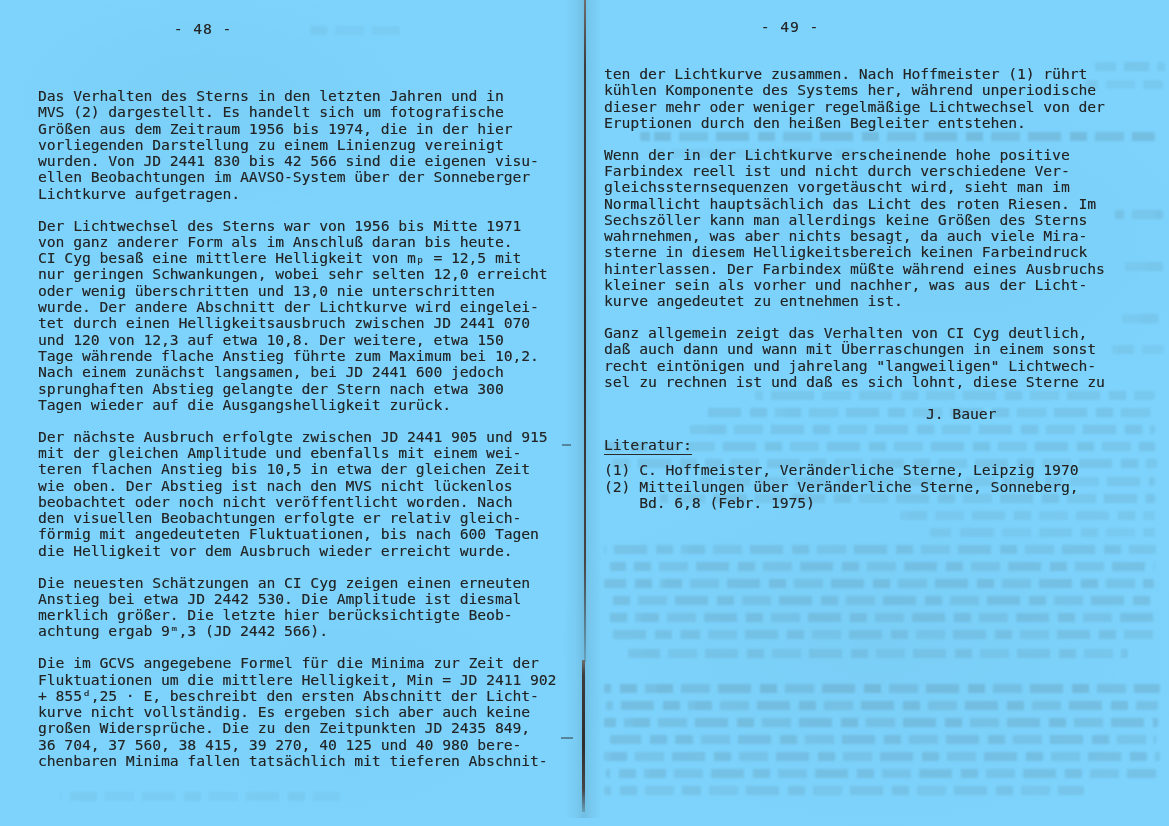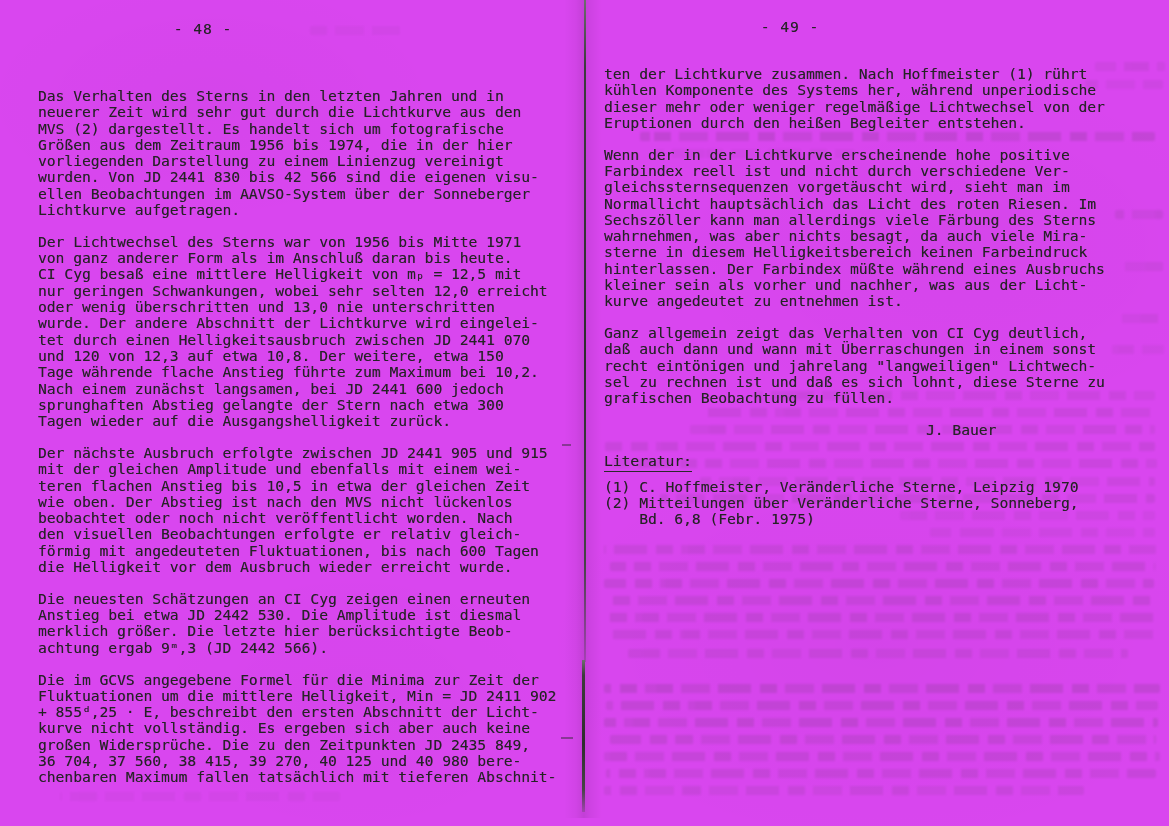--- a/index.html
+++ b/index.html
@@ -6,7 +6,7 @@
   #scan{
     position:relative;
     width:1169px;height:826px;
-    background:#d946ef;
+    background:#7dd3fc;
     overflow:hidden;
     font-family:"DejaVu Sans Mono","Liberation Mono",monospace;
     color:#242424;

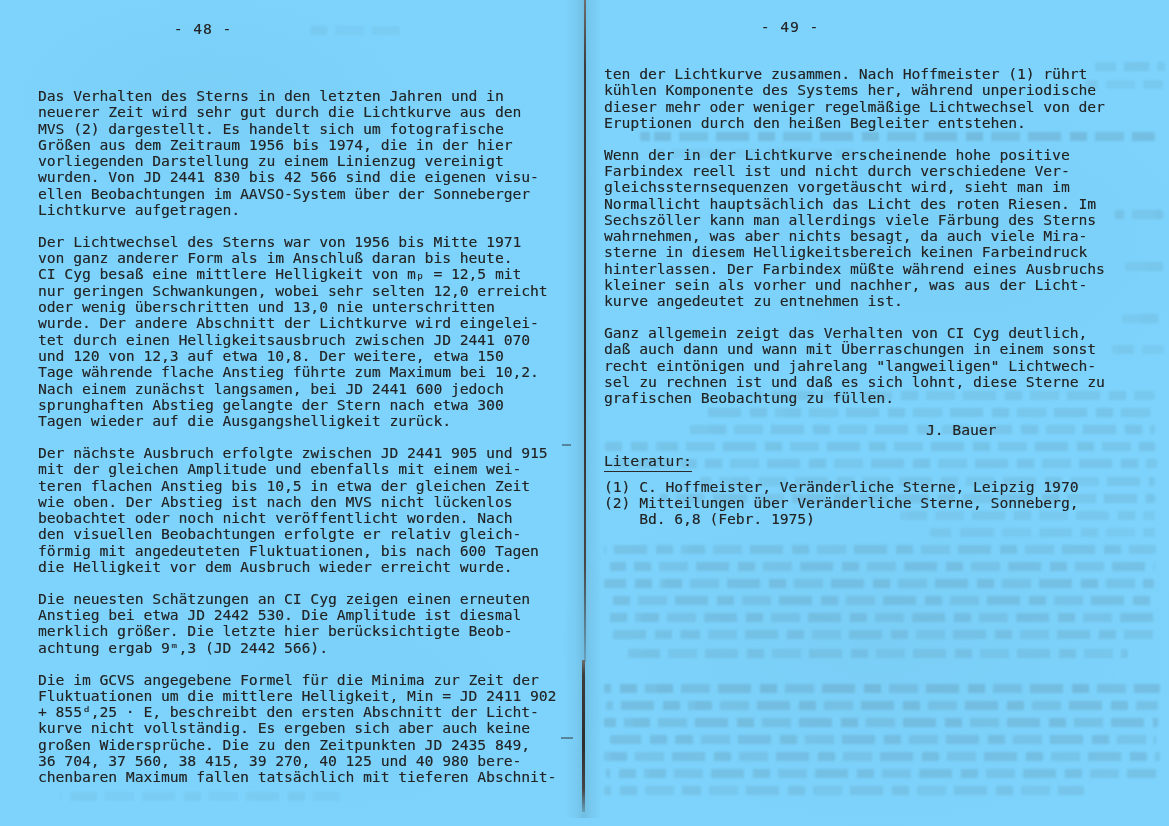--- a/index.html
+++ b/index.html
@@ -74,7 +74,6 @@
     <div class="body-text" style="left:0;top:68px;width:520px;">
         <div class="para">
           <div class="line">Das Verhalten des Sterns in den letzten Jahren und in</div>
-          <div class="line">neuerer Zeit wird sehr gut durch die Lichtkurve aus den</div>
           <div class="line">MVS (2) dargestellt. Es handelt sich um fotografische</div>
           <div class="line">Größen aus dem Zeitraum 1956 bis 1974, die in der hier</div>
           <div class="line">vorliegenden Darstellung zu einem Linienzug vereinigt</div>

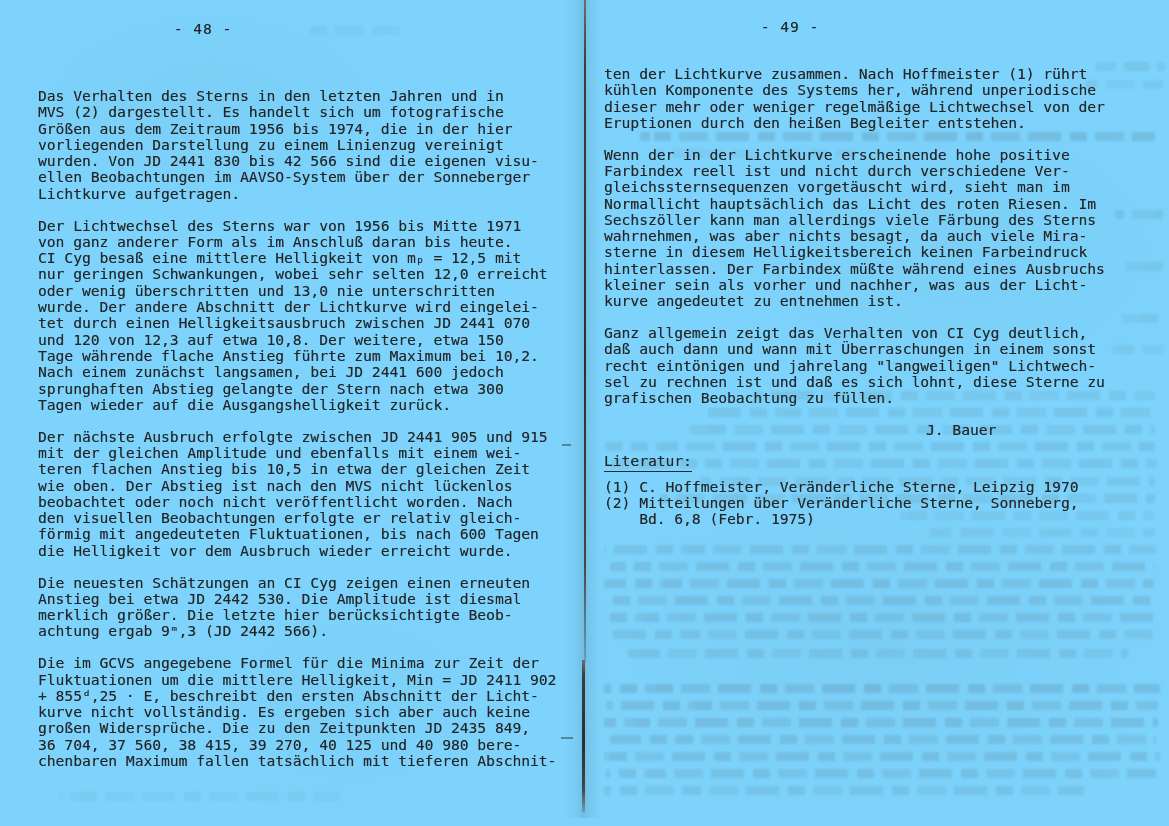--- a/index.html
+++ b/index.html
@@ -138,7 +138,7 @@
             <div class="line">Farbindex reell ist und nicht durch verschiedene Ver-</div>
             <div class="line">gleichssternsequenzen vorgetäuscht wird, sieht man im</div>
             <div class="line">Normallicht hauptsächlich das Licht des roten Riesen. Im</div>
-            <div class="line">Sechszöller kann man allerdings viele Färbung des Sterns</div>
+            <div class="line">Sechszöller kann man allerdings keine Größen des Sterns</div>
             <div class="line">wahrnehmen, was aber nichts besagt, da auch viele Mira-</div>
             <div class="line">sterne in diesem Helligkeitsbereich keinen Farbeindruck</div>
             <div class="line">hinterlassen. Der Farbindex müßte während eines Ausbruchs</div>

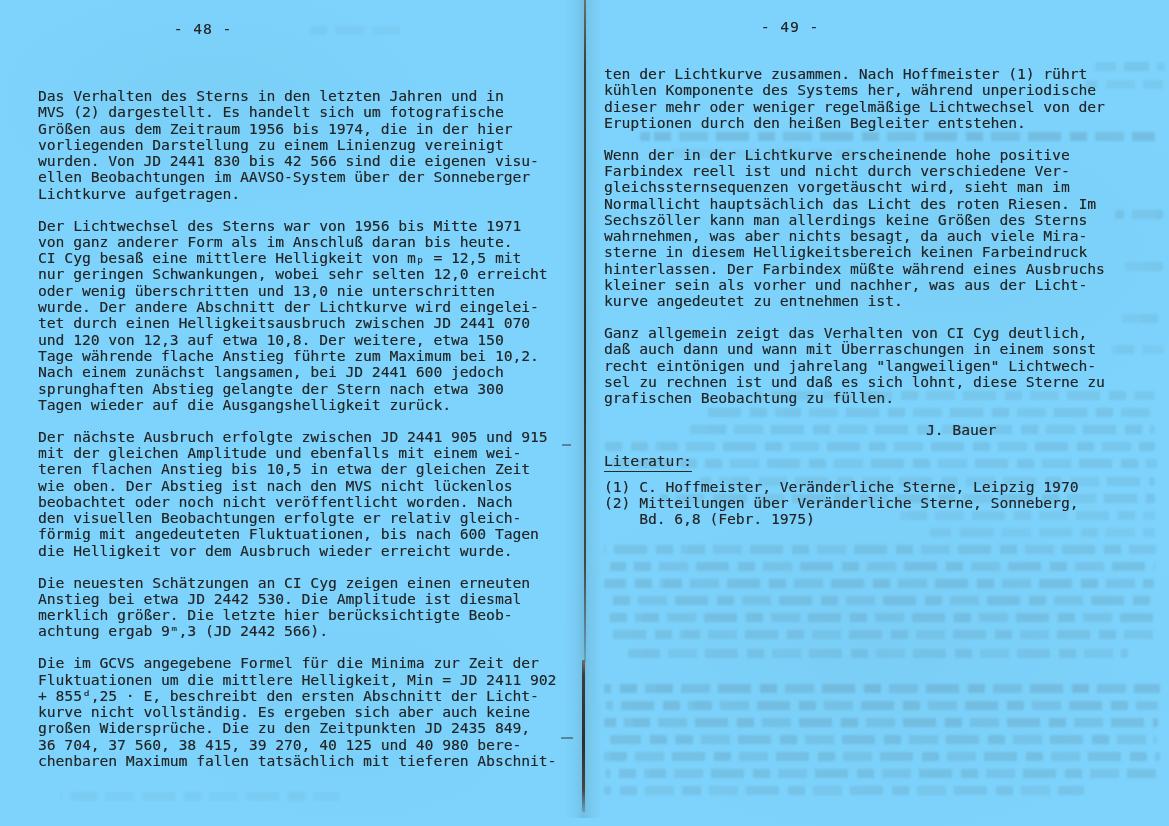--- a/index.html
+++ b/index.html
@@ -150,7 +150,6 @@
             <div class="line">daß auch dann und wann mit Überraschungen in einem sonst</div>
             <div class="line">recht eintönigen und jahrelang "langweiligen" Lichtwech-</div>
             <div class="line">sel zu rechnen ist und daß es sich lohnt, diese Sterne zu</div>
-            <div class="line">grafischen Beobachtung zu füllen.</div>
           </div>
         </div>
       <div class="line signature">J. Bauer</div>

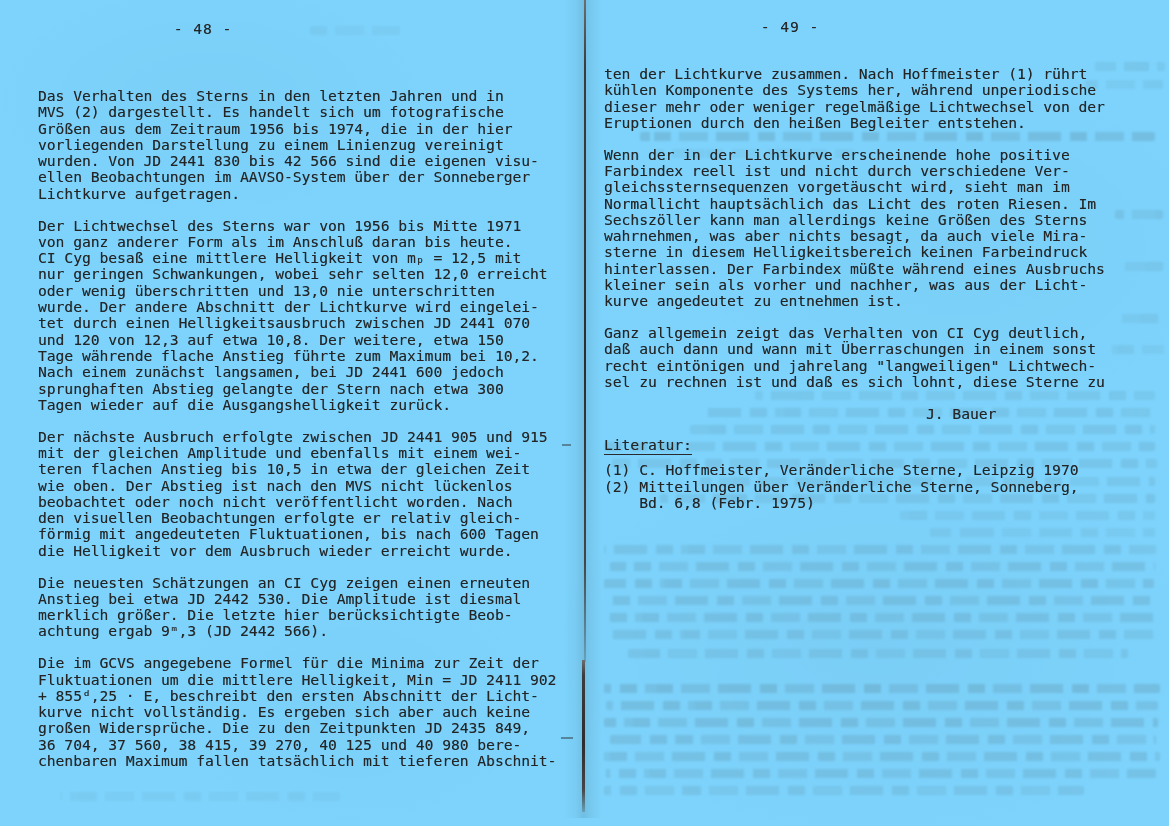--- a/index.html
+++ b/index.html
@@ -118,7 +118,7 @@
           <div class="line">kurve nicht vollständig. Es ergeben sich aber auch keine</div>
           <div class="line">großen Widersprüche. Die zu den Zeitpunkten JD 2435 849,</div>
           <div class="line">36 704, 37 560, 38 415, 39 270, 40 125 und 40 980 bere-</div>
-          <div class="line">chenbaren Maximum fallen tatsächlich mit tieferen Abschnit-</div>
+          <div class="line">chenbaren Minima fallen tatsächlich mit tieferen Abschnit-</div>
         </div>
       </div>
   </div>

